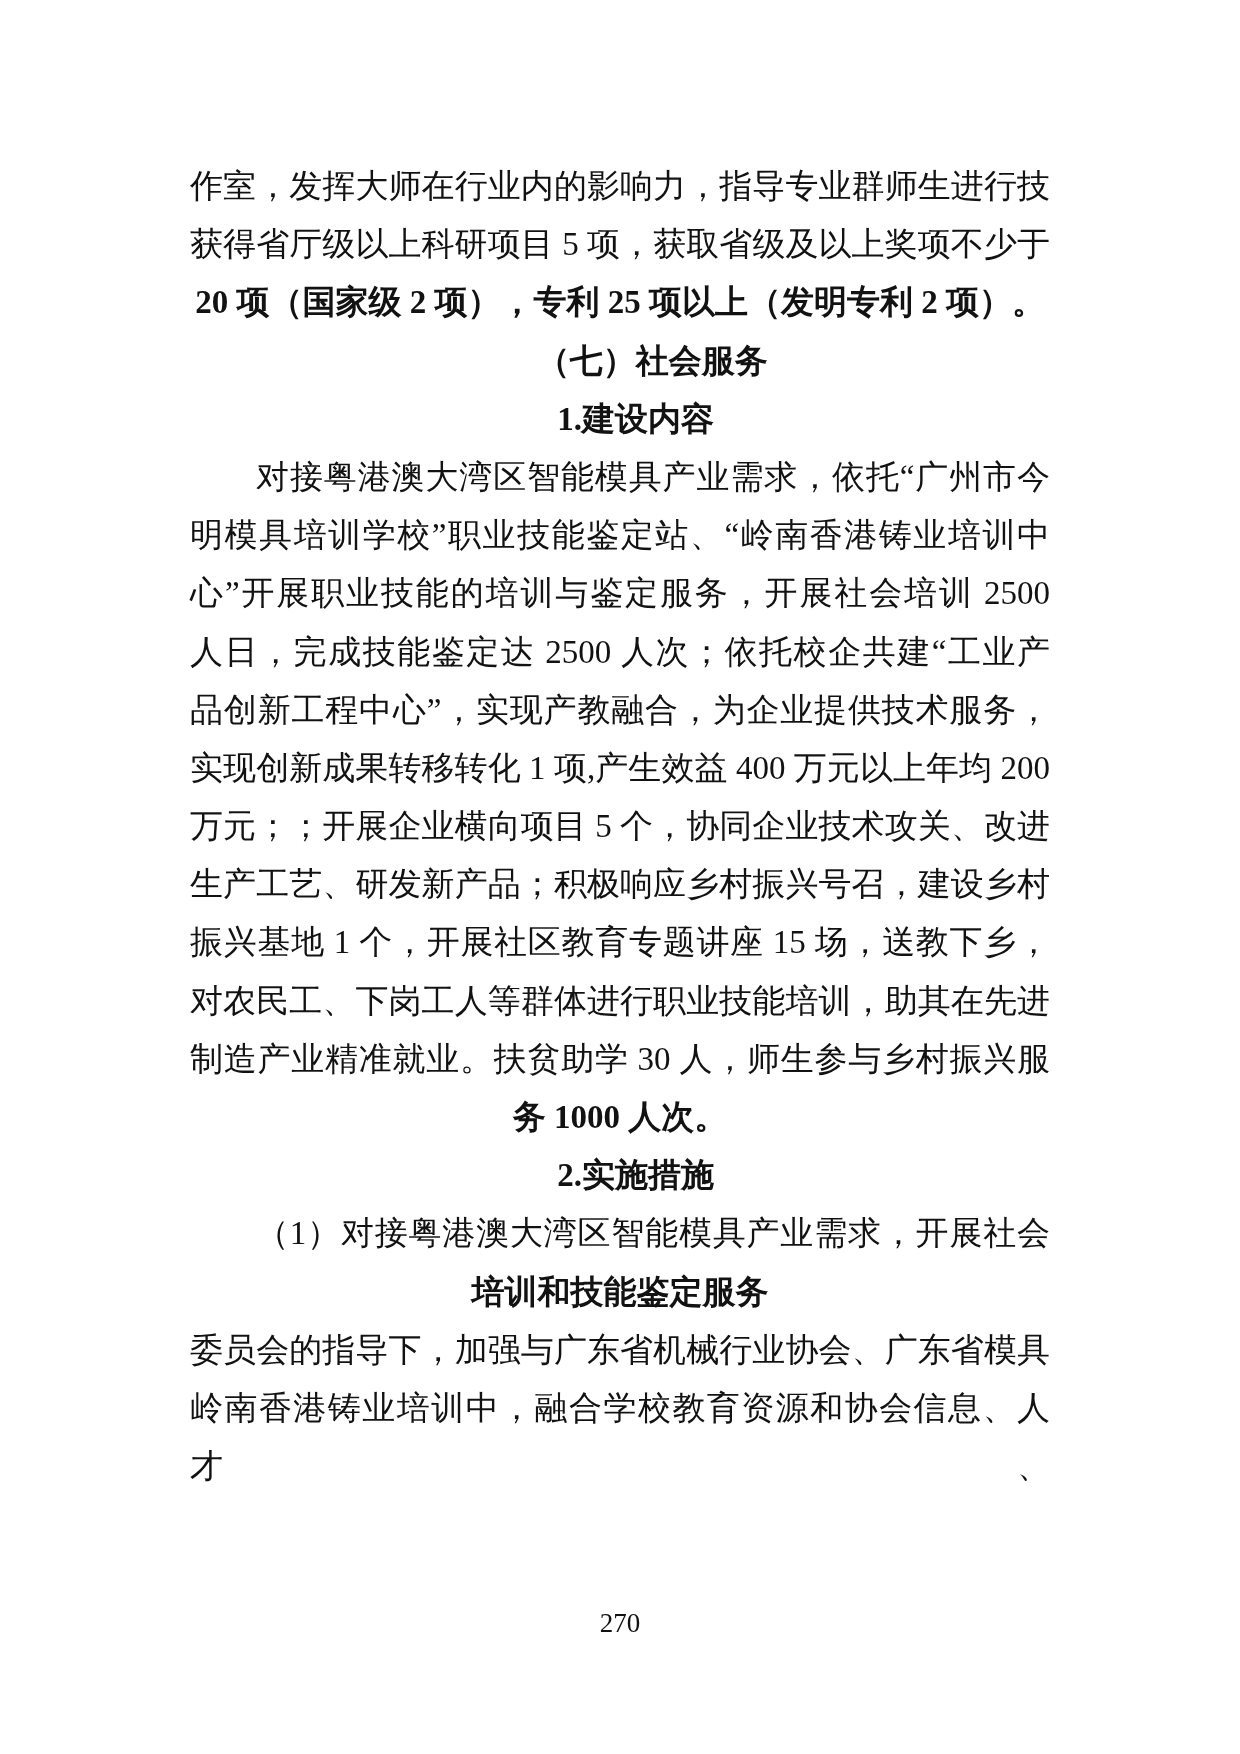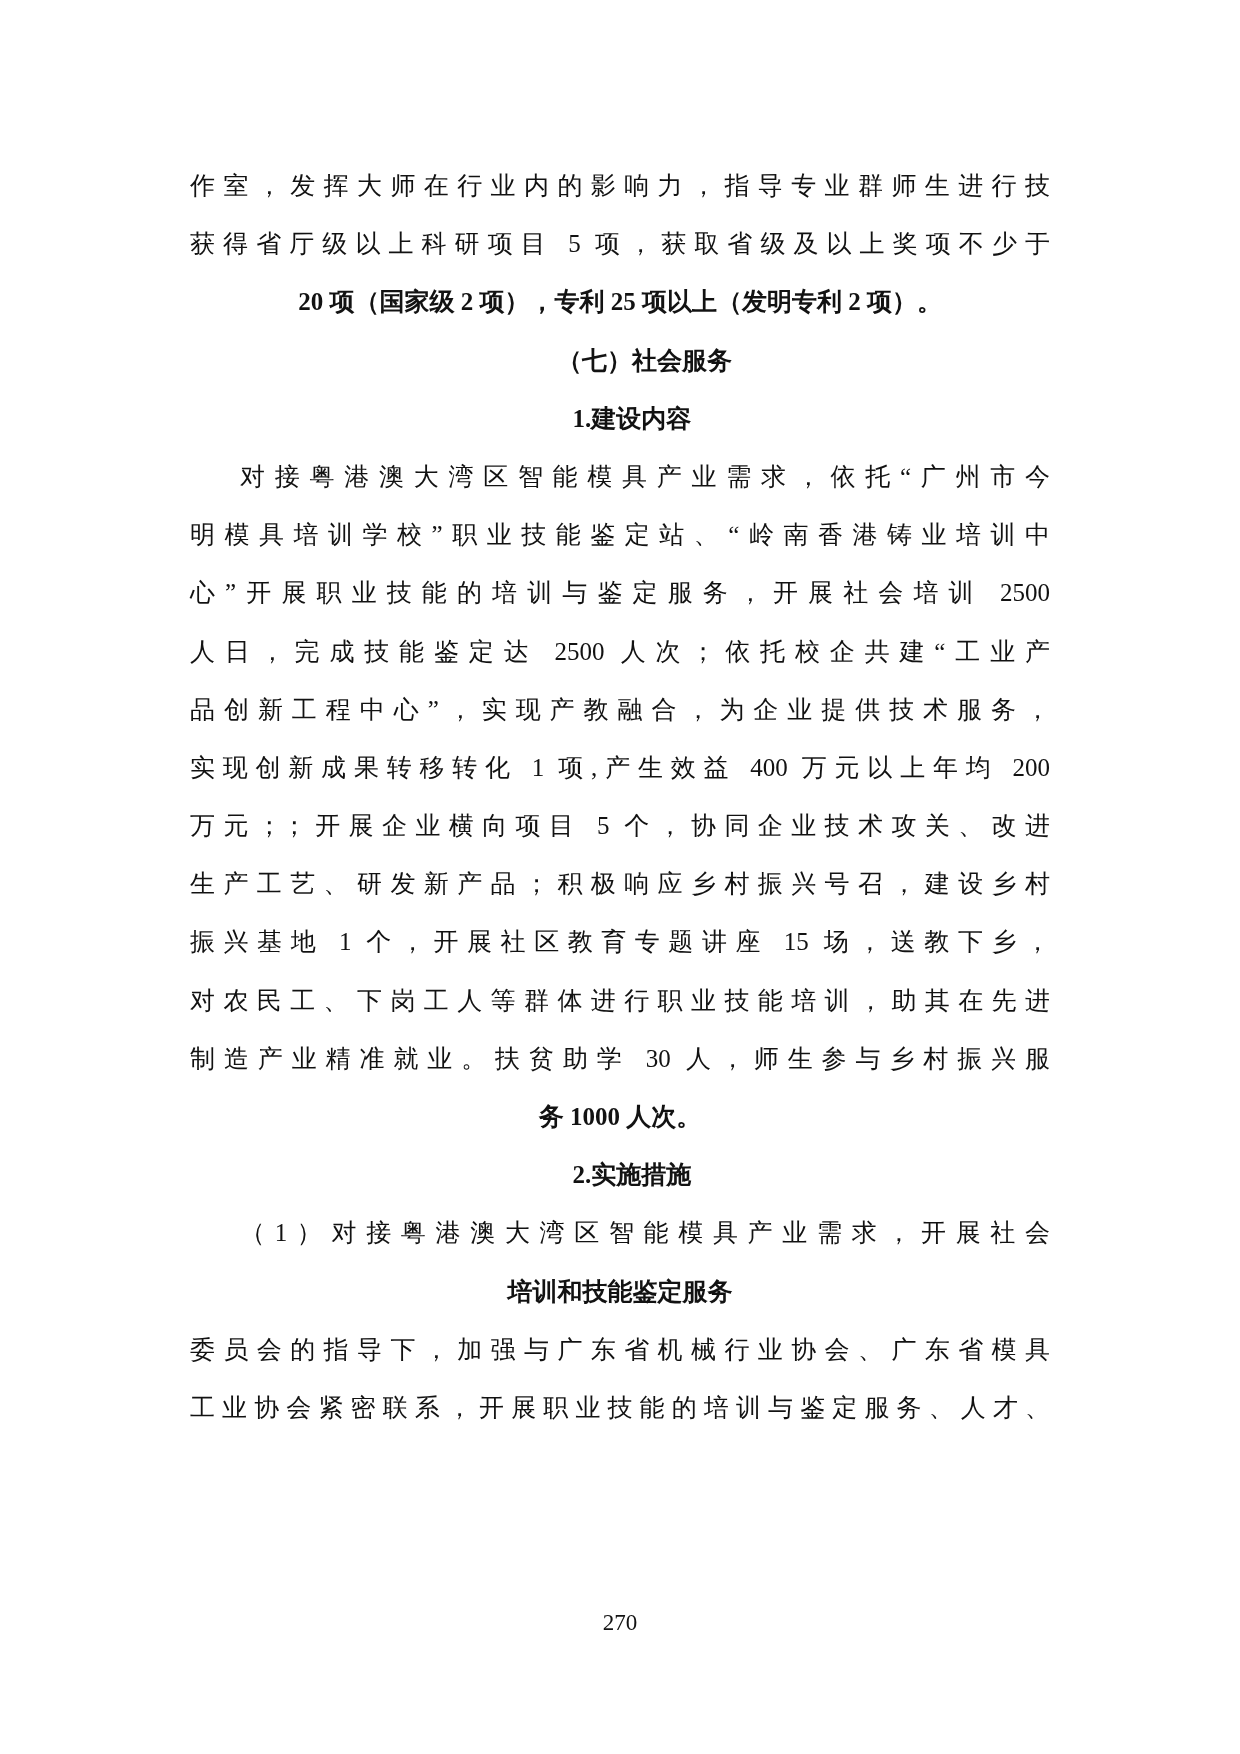--- a/index.html
+++ b/index.html
@@ -25,7 +25,7 @@
   .line {
     height: 58.2px;
     line-height: 58.2px;
-    font-size: 25px;
+    font-size: 33px;
     letter-spacing: 0;
     white-space: nowrap;
     overflow: visible;

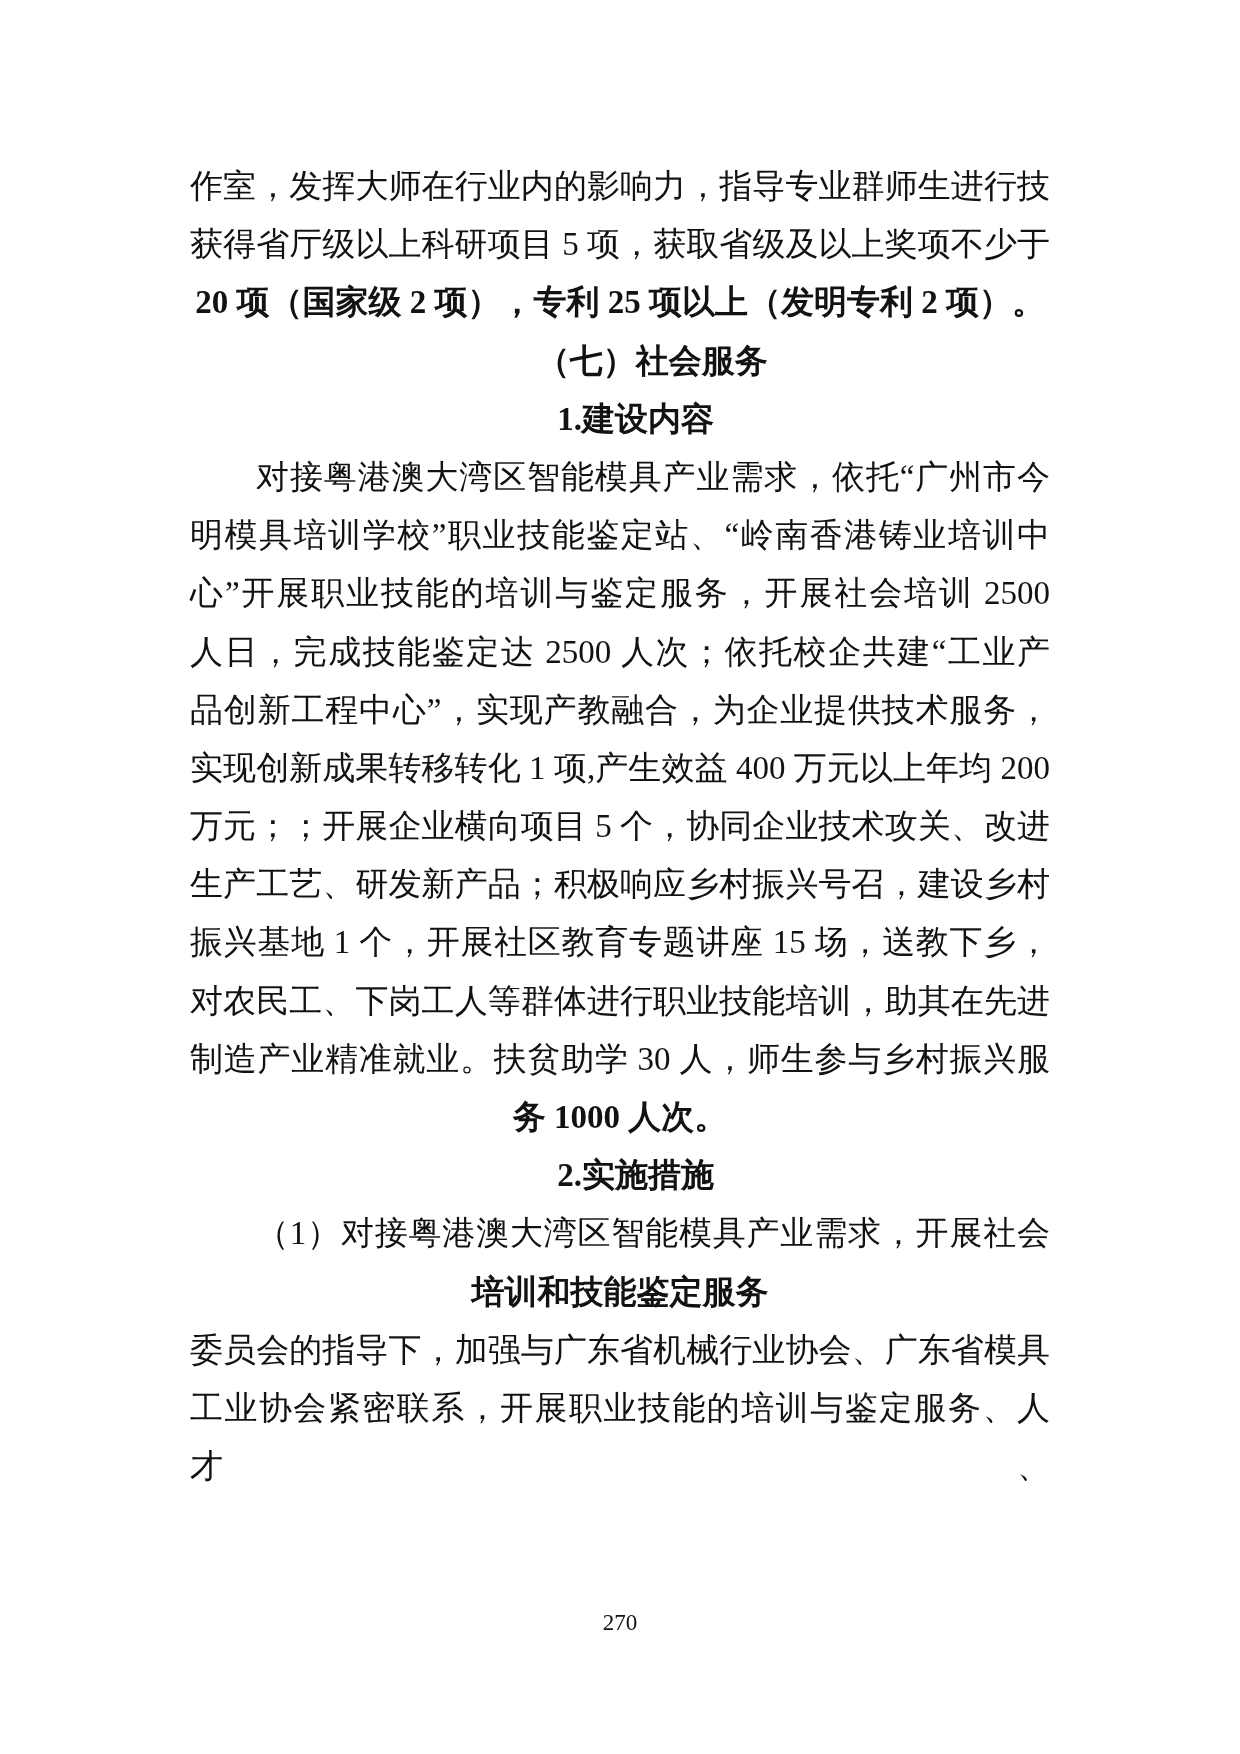--- a/index.html
+++ b/index.html
@@ -90,7 +90,7 @@
       <div class="line l-justify l-indent2">（1）对接粤港澳大湾区智能模具产业需求，开展社会</div>
       <div class="line l-left">培训和技能鉴定服务</div>
       <div class="line l-justify">委员会的指导下，加强与广东省机械行业协会、广东省模具</div>
-      <div class="line l-justify">工业协会紧密联系，开展职业技能的培训与鉴定服务、人才、</div>
+      <div class="line l-justify">岭南香港铸业培训中，融合学校教育资源和协会信息、人才、</div>
     </div>
   <div class="page-footer">
     <span>270</span>

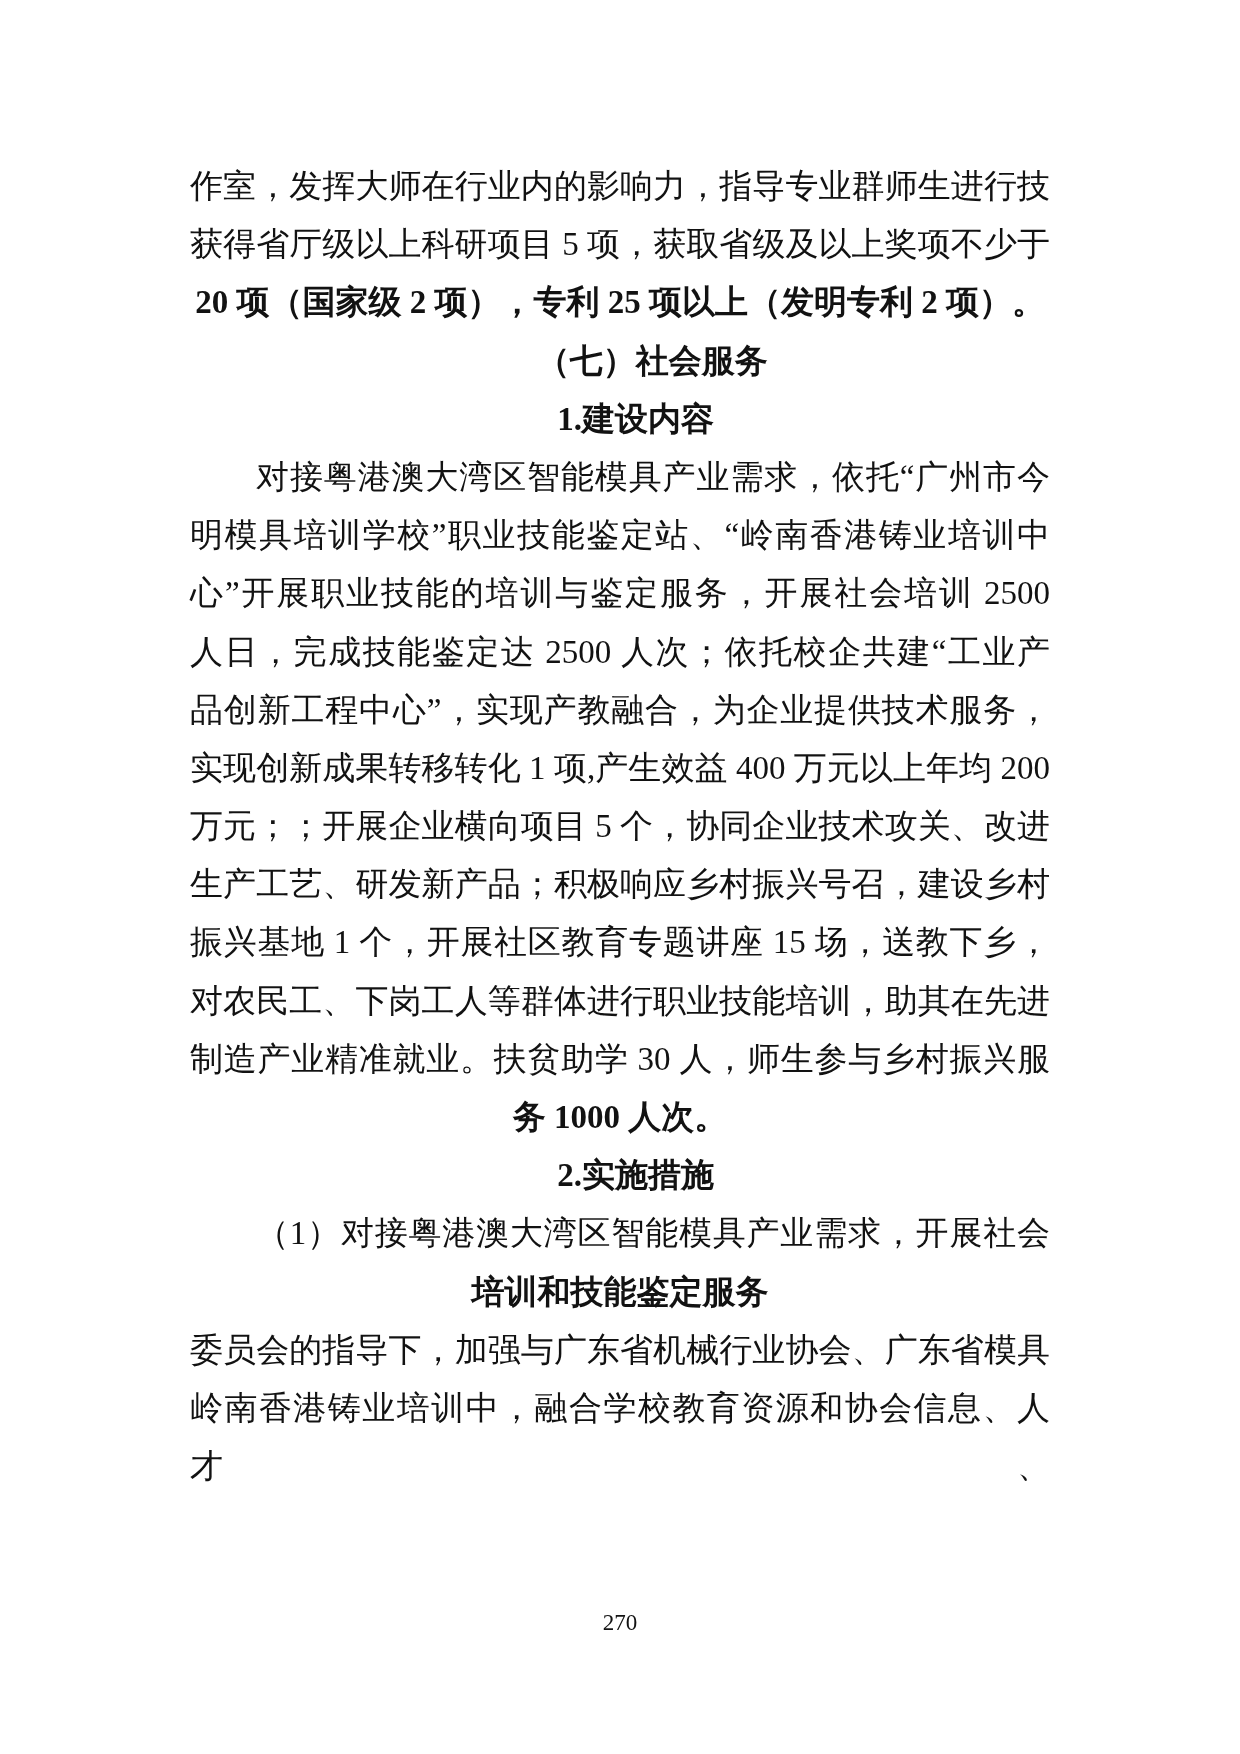--- a/index.html
+++ b/index.html
@@ -59,7 +59,7 @@
     left: 0;
     width: 100%;
     text-align: center;
-    font-size: 23px;
+    font-size: 27px;
     line-height: 34px;
     color: #121212;
   }

